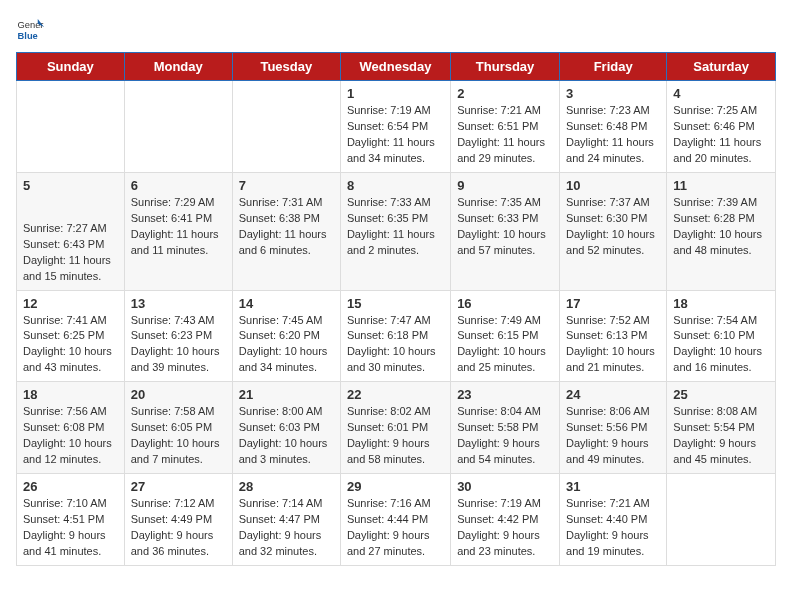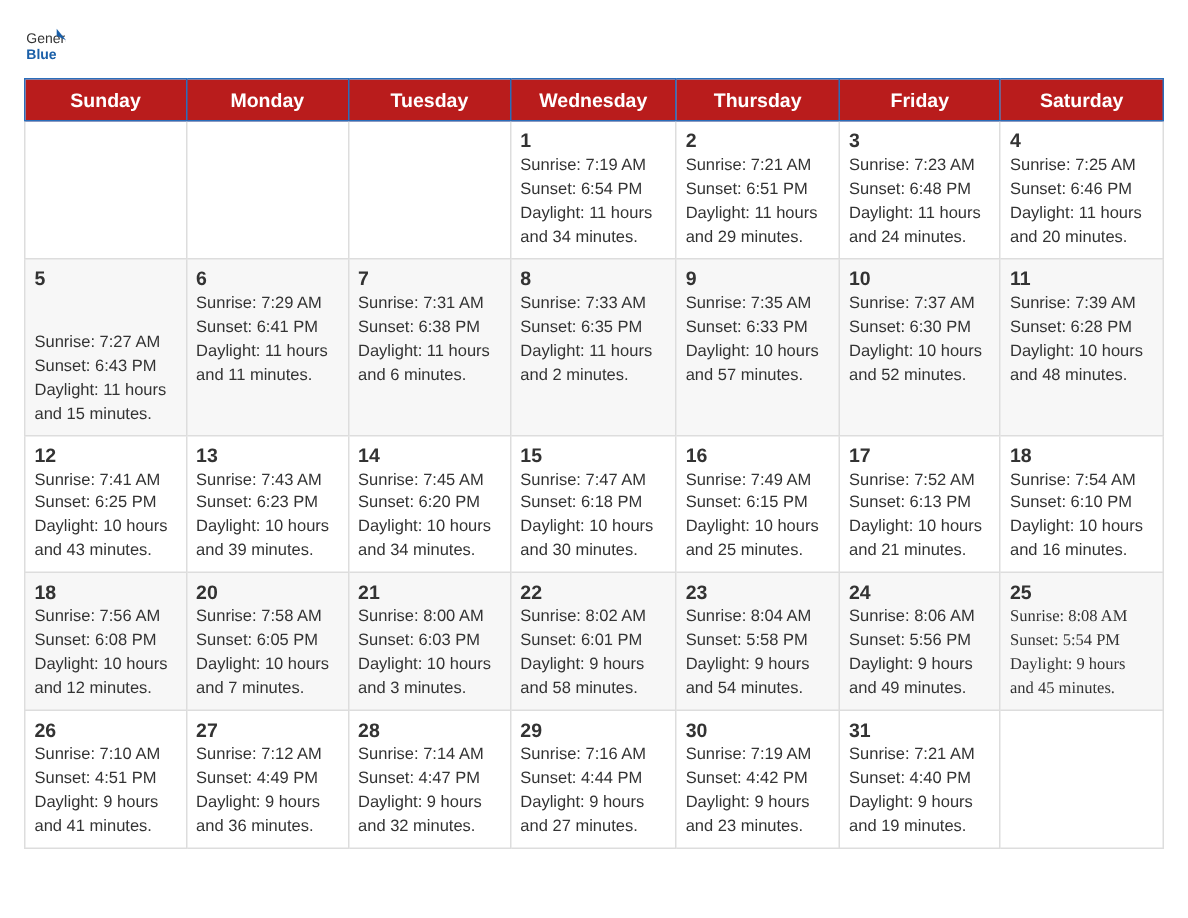--- a/index.html
+++ b/index.html
@@ -276,7 +276,7 @@
         </td>
         <td>
           <span class="day-number">25</span>
-          <div class="day-info" style="white-space: pre-line; font-family: Liberation Serif, serif;">Sunrise: 8:08 AM
+          <div class="day-info" style="white-space: pre-line;">Sunrise: 8:08 AM
 Sunset: 5:54 PM
 Daylight: 9 hours
 and 45 minutes.</div>

